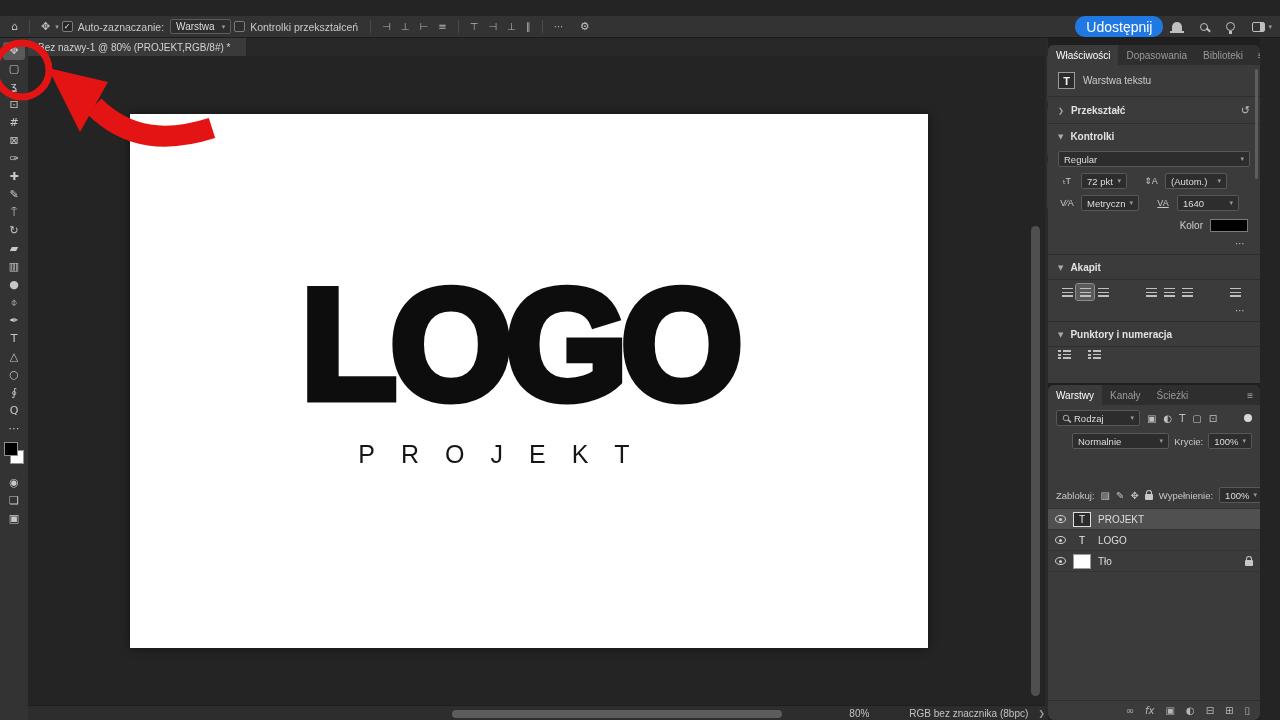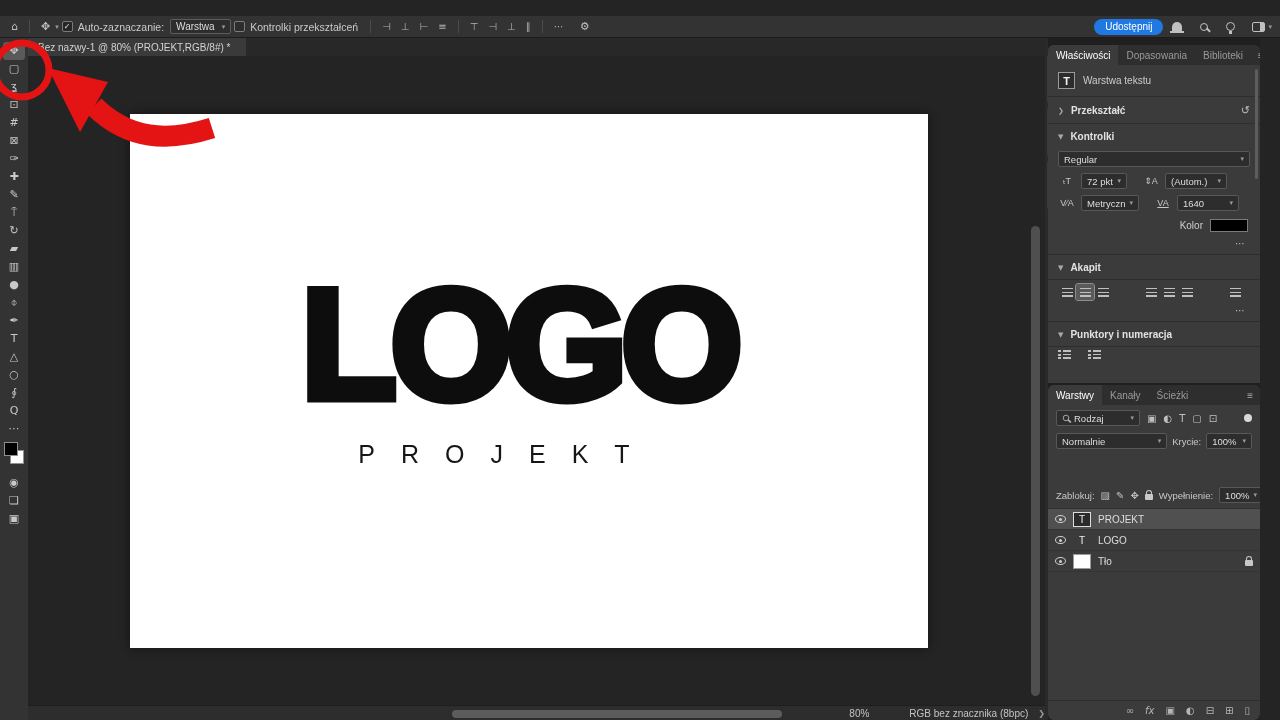--- a/index.html
+++ b/index.html
@@ -26,7 +26,7 @@
   .dd { height:15px; background:#2d2d2d; border:1px solid #5c5c5c; border-radius:2px; display:inline-flex;
     align-items:center; padding:0 5px; gap:7px; font-size:10px; color:#dddddd; white-space:nowrap; }
   .alico { font-family:"DejaVu Sans",sans-serif; font-size:10px; color:#b2b2b2; padding:0 5px; }
-  .sharebtn { color:#fff; border-radius:10px; padding:2.5px 11px; font-size:10px; margin-left:auto; white-space:nowrap; }
+  .sharebtn { color:#fff; border-radius:10px; padding:2.5px 11px; font-size:14px; margin-left:auto; white-space:nowrap; }
   .bell { width:10px; height:9px; background:#c0c0c0; border-radius:6px 6px 1px 1px; position:relative; margin:0 9px; }
   .bell::after { content:''; position:absolute; left:-2px; bottom:-2px; width:14px; height:2px; background:#c0c0c0; }
   .mag { width:8px; height:8px; border:1.5px solid #c0c0c0; border-radius:50%; position:relative; flex:none; }

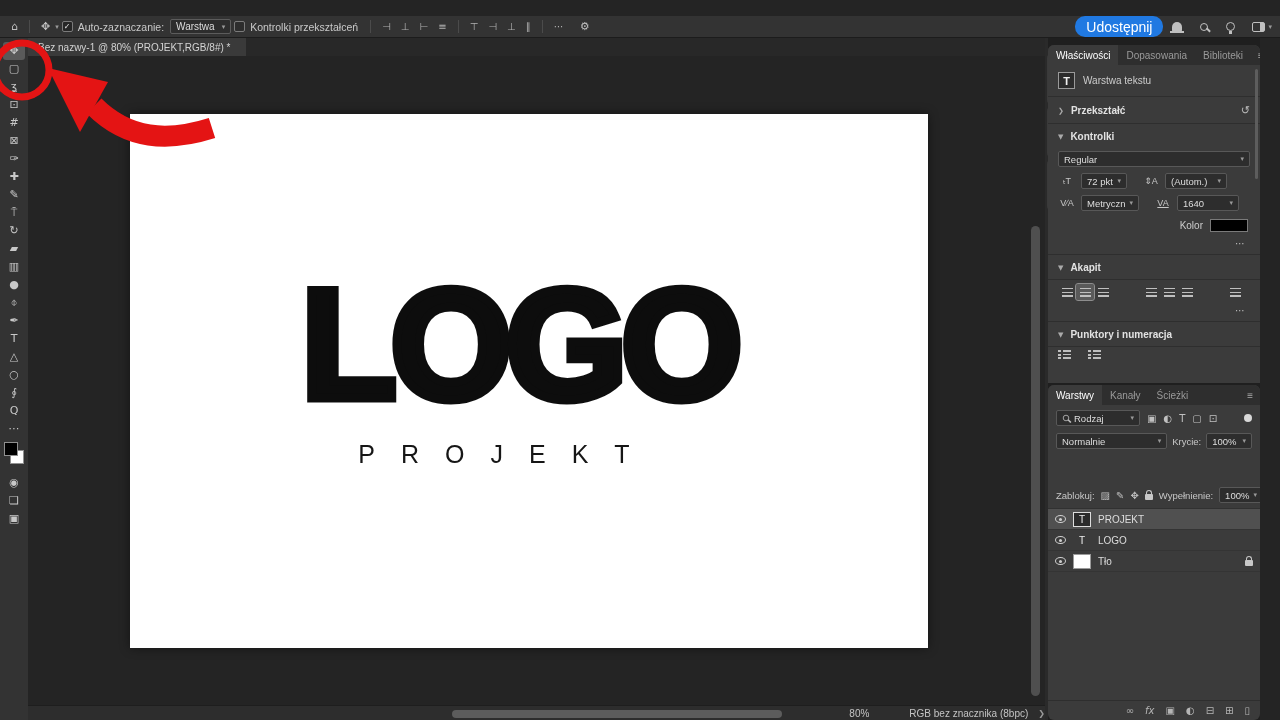--- a/index.html
+++ b/index.html
@@ -116,7 +116,7 @@
   .lfilter { display:flex; align-items:center; gap:7px; padding:5px 8px 4px; }
   .lfico { font-family:"DejaVu Sans",sans-serif; font-size:10px; color:#c0c0c0; }
   .ftoggle { width:8px; height:8px; border-radius:50%; background:#d8d8d8; margin-left:auto; }
-  .blendrow { display:flex; align-items:center; gap:5px; padding:3px 8px; }
+  .blendrow { display:flex; align-items:center; gap:5px; padding:3px 8px;margin-left:16px; }
   .lockrow { display:flex; align-items:center; gap:6px; padding:4px 8px 5px; border-bottom:1px solid #313131;margin-top:31px; }
   .locklab { color:#c8c8c8; font-size:9.5px; }
   .lockico-g { font-family:"DejaVu Sans",sans-serif; font-size:10px; color:#bdbdbd; }

